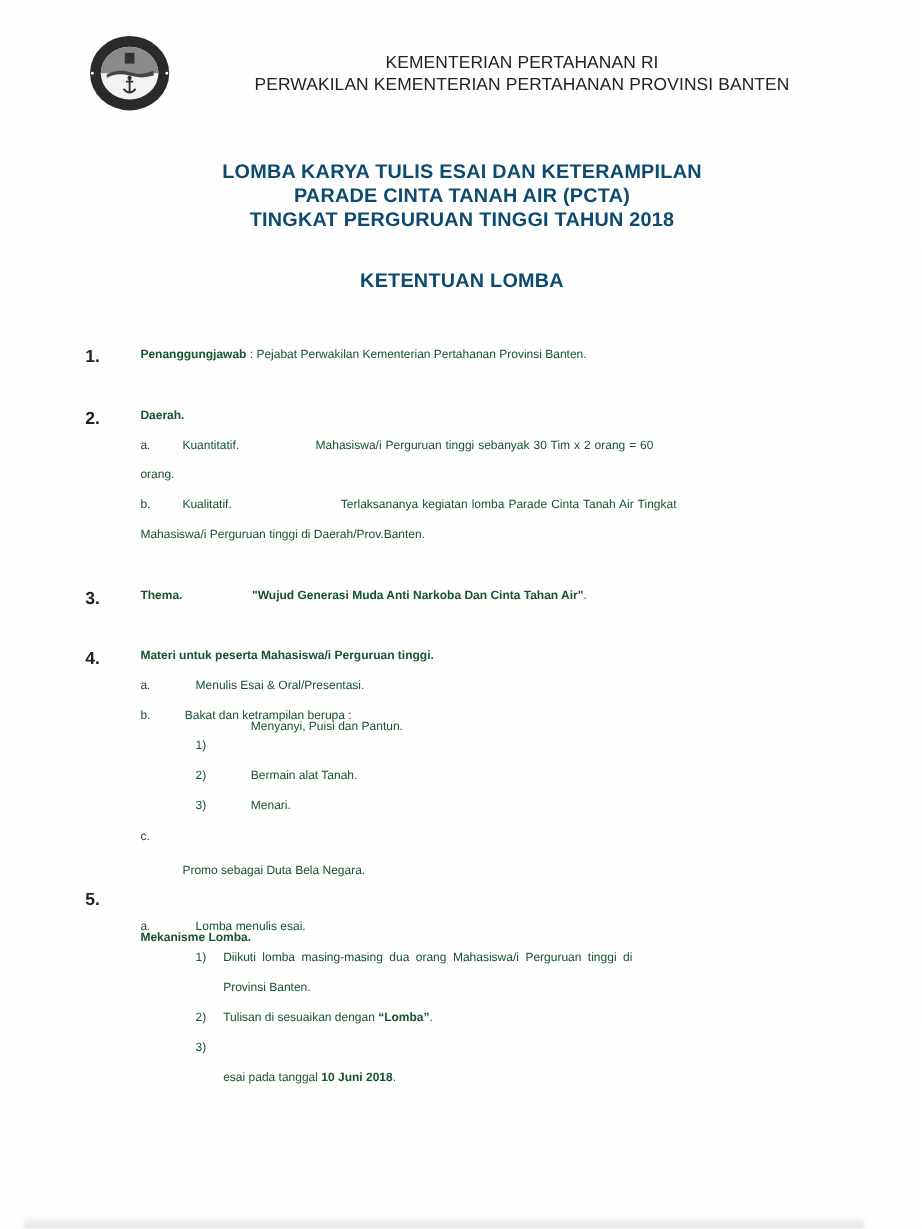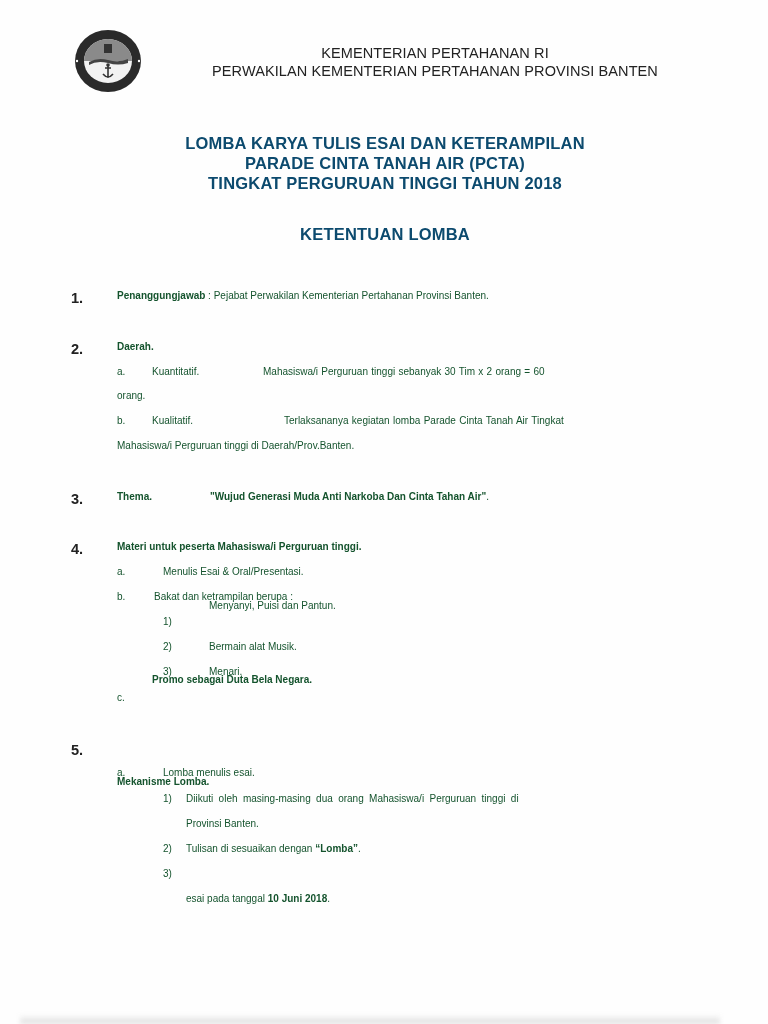--- a/index.html
+++ b/index.html
@@ -81,7 +81,7 @@
   <div class="abs t" style="left:163px; top:616px;">1)</div>
   <div class="abs t" style="left:209px; top:600px;">Menyanyi, Puisi dan Pantun.</div>
   <div class="abs t" style="left:163px; top:641px;">2)</div>
-  <div class="abs t" style="left:209px; top:641px;">Bermain alat Musik.</div>
+  <div class="abs t" style="left:209px; top:641px;">Bermain alat Tanah.</div>
   <div class="abs t" style="left:163px; top:666px;">3)</div>
   <div class="abs t" style="left:209px; top:666px;">Menari.</div>
 

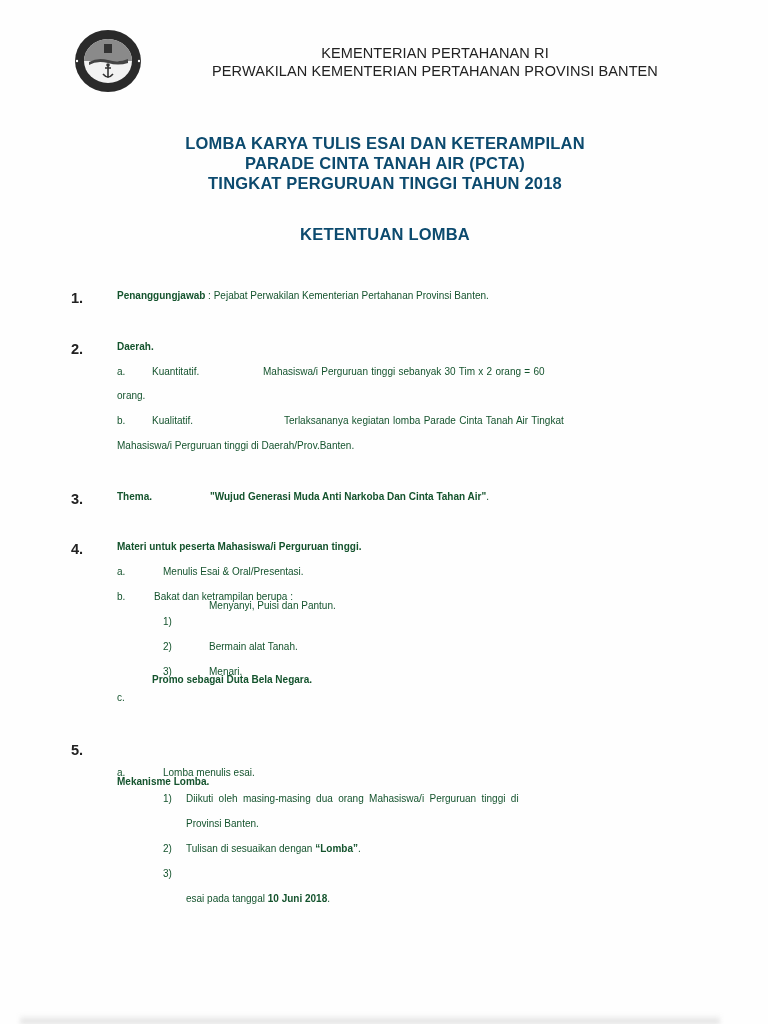--- a/index.html
+++ b/index.html
@@ -86,7 +86,7 @@
   <div class="abs t" style="left:209px; top:666px;">Menari.</div>
 
   <div class="abs t" style="left:117px; top:692px;">c.</div>
-  <div class="abs t" style="left:152px; top:674px;font-weight:bold;">Promo sebagai Duta Bela Negara.</div>
+  <div class="abs t" style="left:152px; top:720px;">Promo sebagai Duta Bela Negara.</div>
 
   <div class="num" style="top:742px;">5.</div>
   <div class="abs t b" style="left:117px; top:776px;">Mekanisme Lomba.</div>

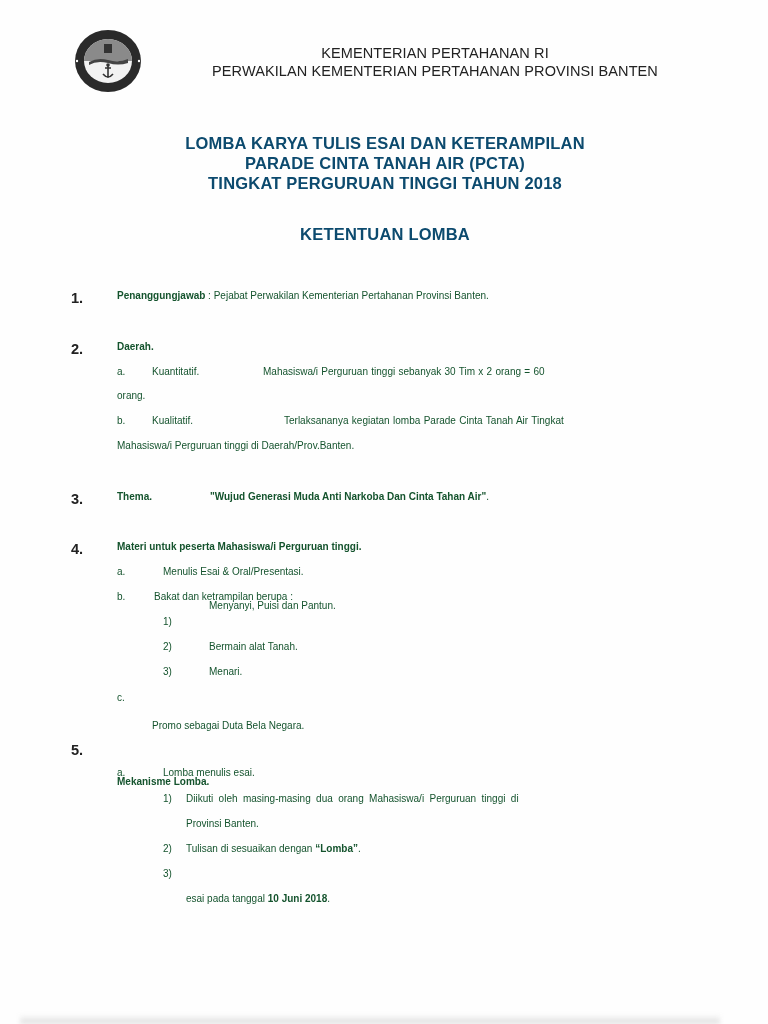--- a/index.html
+++ b/index.html
@@ -95,7 +95,7 @@
   <div class="abs t" style="left:163px; top:767px;">Lomba menulis esai.</div>
 
   <div class="abs t" style="left:163px; top:793px;">1)</div>
-  <div class="abs t" style="left:186px; top:793px; word-spacing:2.6px;">Diikuti oleh masing-masing dua orang Mahasiswa/i Perguruan tinggi di</div>
+  <div class="abs t" style="left:186px; top:793px; word-spacing:2.6px;">Diikuti lomba masing-masing dua orang Mahasiswa/i Perguruan tinggi di</div>
   <div class="abs t" style="left:186px; top:818px;">Provinsi Banten.</div>
 
   <div class="abs t" style="left:163px; top:843px;">2)</div>

